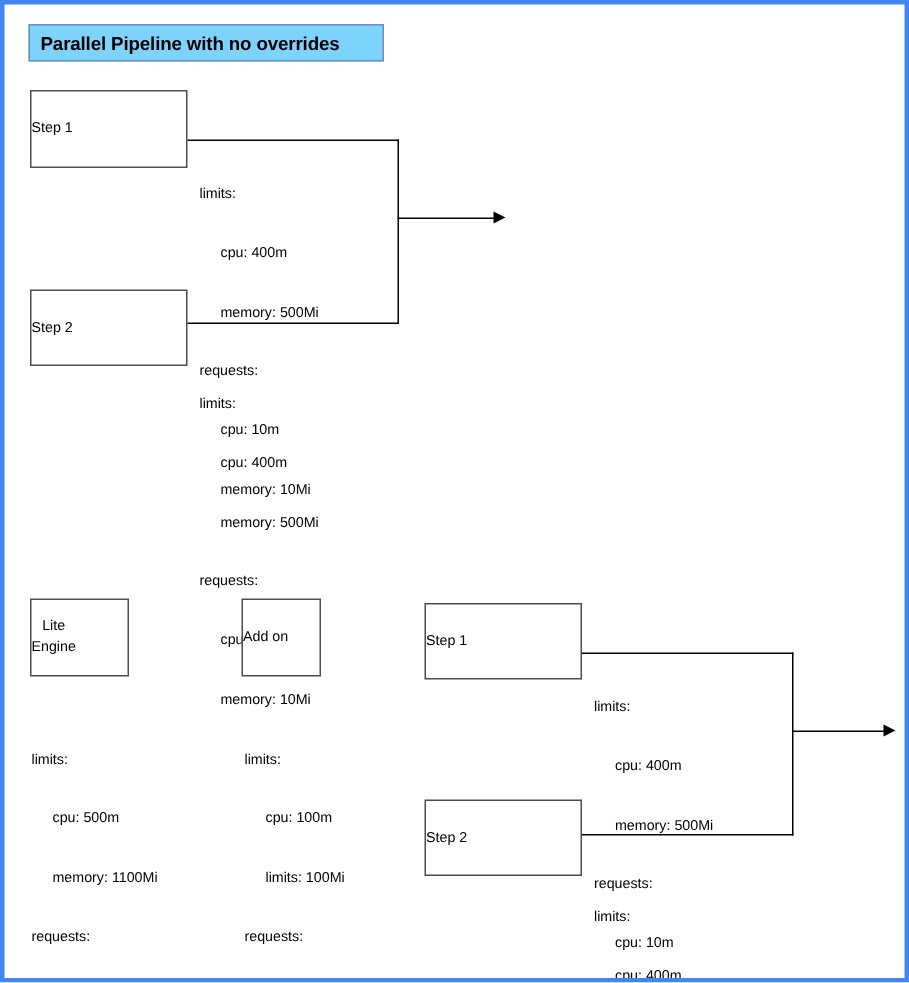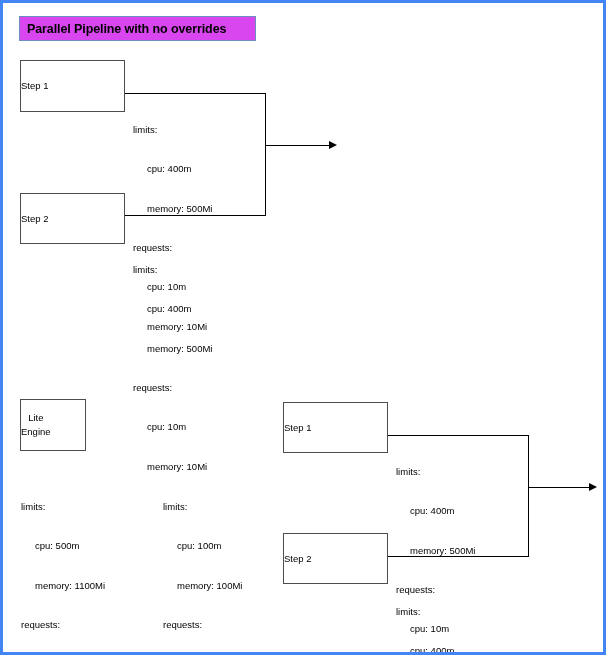--- a/index.html
+++ b/index.html
@@ -20,7 +20,7 @@
   }
   .section-title {
     position: absolute;
-    background: #d946ef;
+    background: #7dd3fc;
     border: 1px solid #6c8ebf;
     box-sizing: border-box;
     font-size: 12.5px;

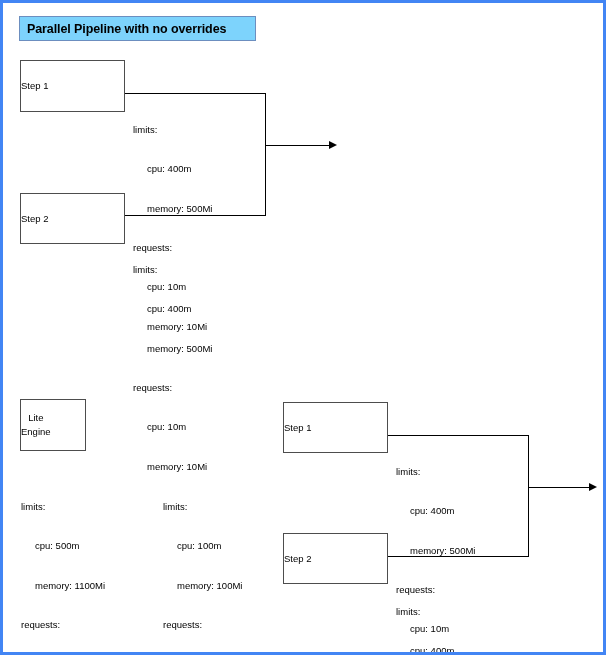--- a/index.html
+++ b/index.html
@@ -125,6 +125,9 @@
     
   </div>
 
+  <div class="node-box" style="left:158px; top:396px; width:53px; height:52px;">
+    <span class="label-line">Add on</span>
+  </div>
 
   <div class="res-block" style="left:160px; top:471px;">
     <span class="flush">limits:</span>

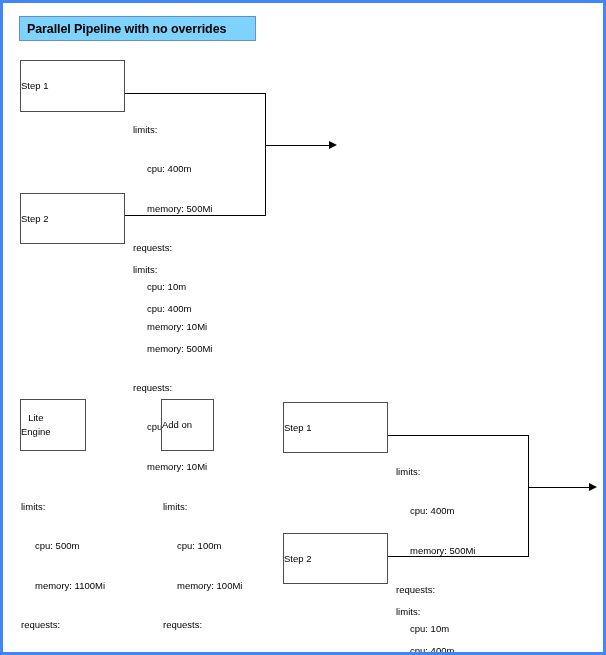--- a/index.html
+++ b/index.html
@@ -132,7 +132,7 @@
   <div class="res-block" style="left:160px; top:471px;">
     <span class="flush">limits:</span>
     <span class="indent">cpu: 100m</span>
-    <span class="indent">memory: 100Mi</span>
+    <span class="indent">limits: 100Mi</span>
     <span class="flush">requests:</span>
     
     

